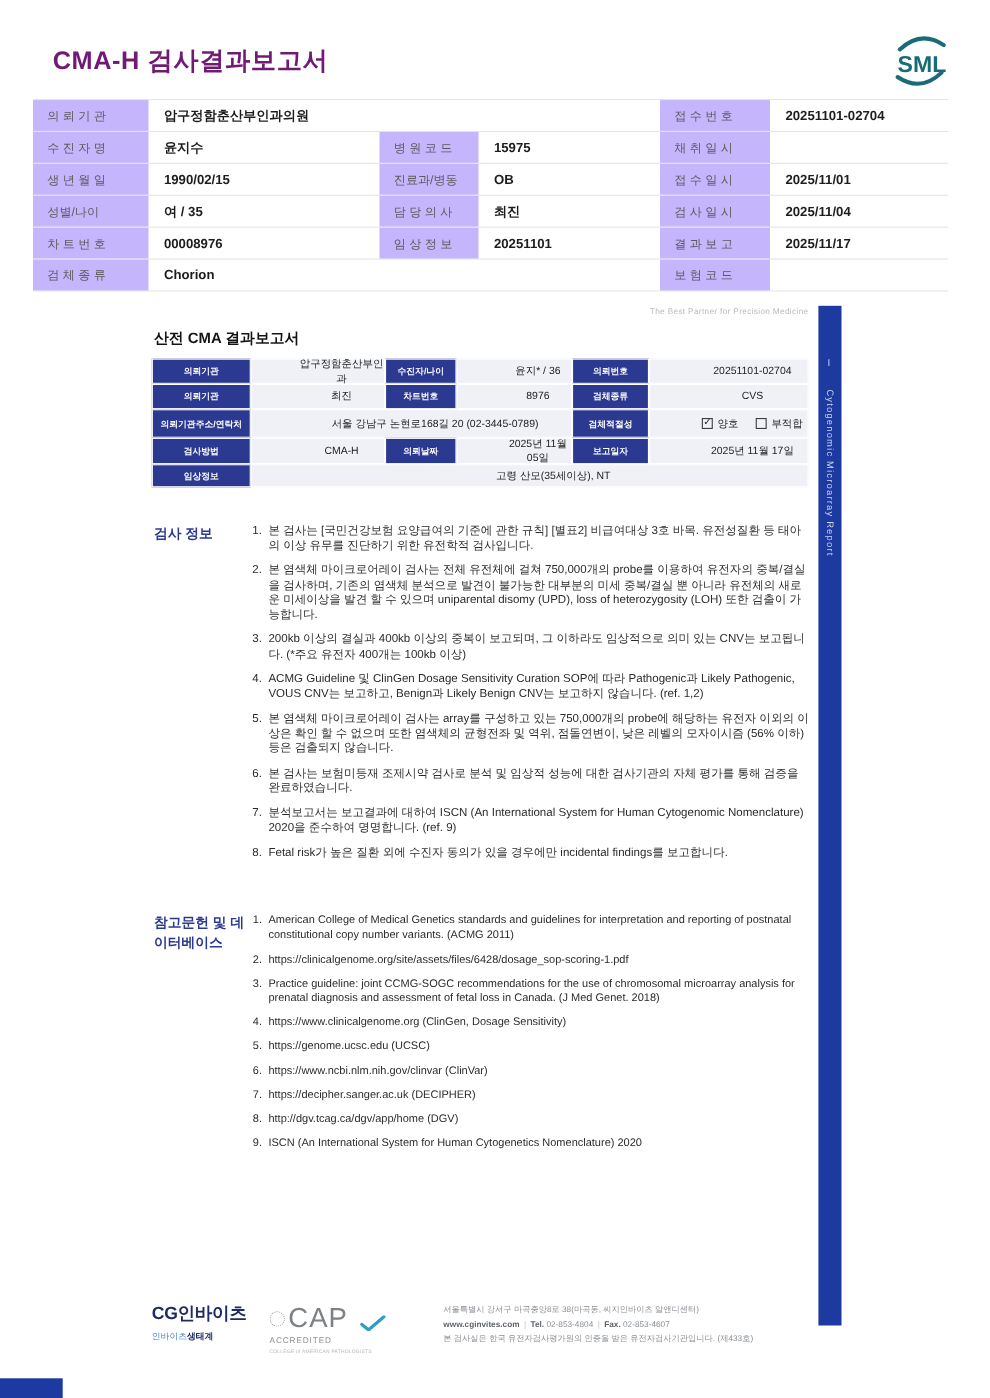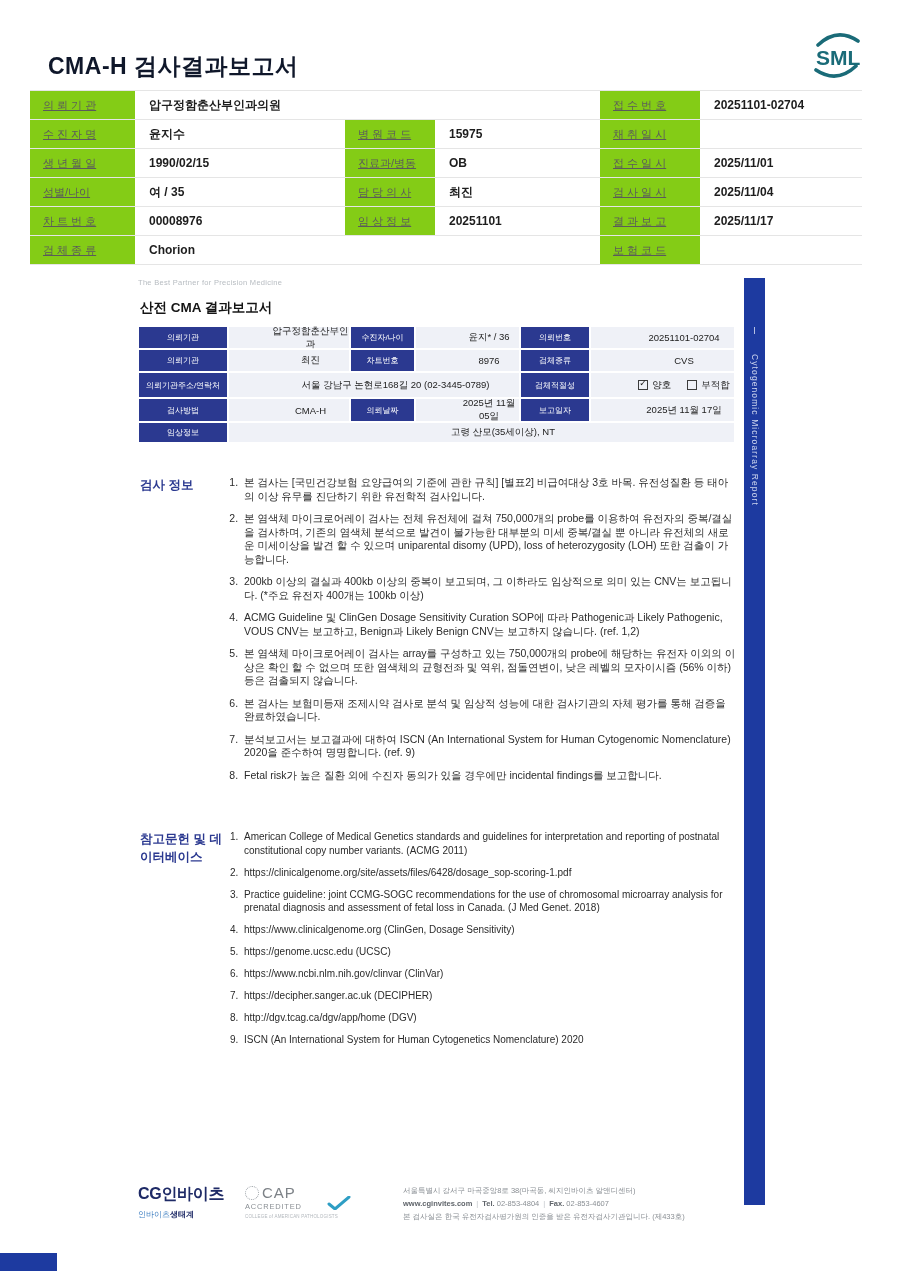--- a/index.html
+++ b/index.html
@@ -7,8 +7,8 @@
         font-family:"Liberation Sans","DejaVu Sans",sans-serif;}
 
   
-  .doc-title{position:absolute;left:48px;top:51px;font-size:23px;font-weight:bold;
-             color:#0f172a;letter-spacing:0.5px;}
+  .doc-title{position:absolute;left:48px;top:40px;font-size:23px;font-weight:bold;
+             color:#701a75;letter-spacing:0.5px;}
   .sml-logo{position:absolute;left:808px;top:30px;width:58px;height:52px;}
 
   

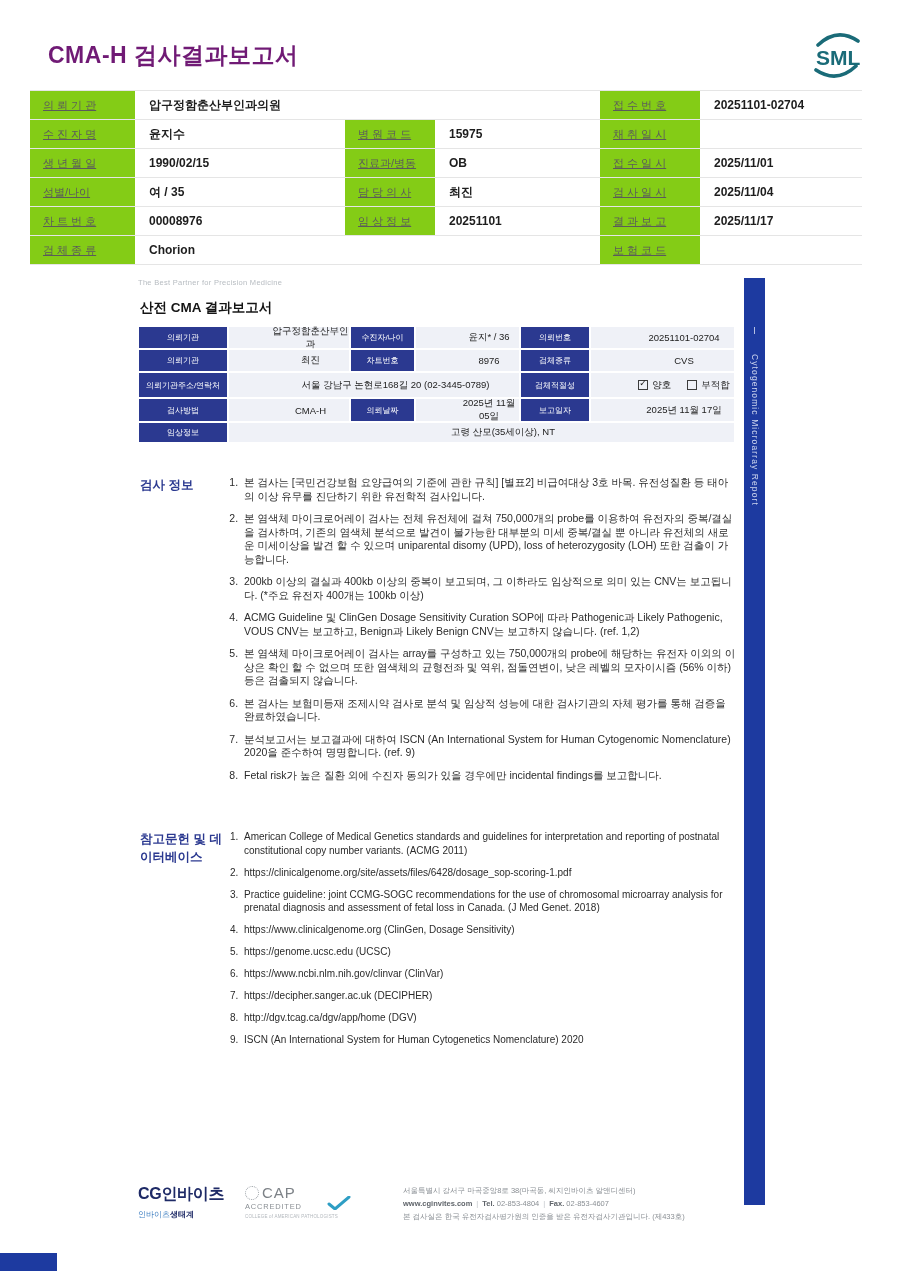--- a/index.html
+++ b/index.html
@@ -15,8 +15,8 @@
   .ptable{position:absolute;left:30px;top:90px;width:832px;border-top:1px solid #e5e5e5;}
   .prow{display:grid;grid-template-columns:105px 210px 90px 165px 100px 162px;
         height:28px;border-bottom:1px solid #e5e5e5;}
-  .plabel{background:#84cc16;color:#5b5b5b;font-size:11px;display:flex;align-items:center;
-          padding-left:13px;text-decoration:underline;}
+  .plabel{background:#c4b5fd;color:#5b5b5b;font-size:11px;display:flex;align-items:center;
+          padding-left:13px;}
   .pvalue{font-size:12px;font-weight:600;color:#1d1d1d;display:flex;align-items:center;
           padding-left:14px;}
   .span3{grid-column:2 / span 3;}

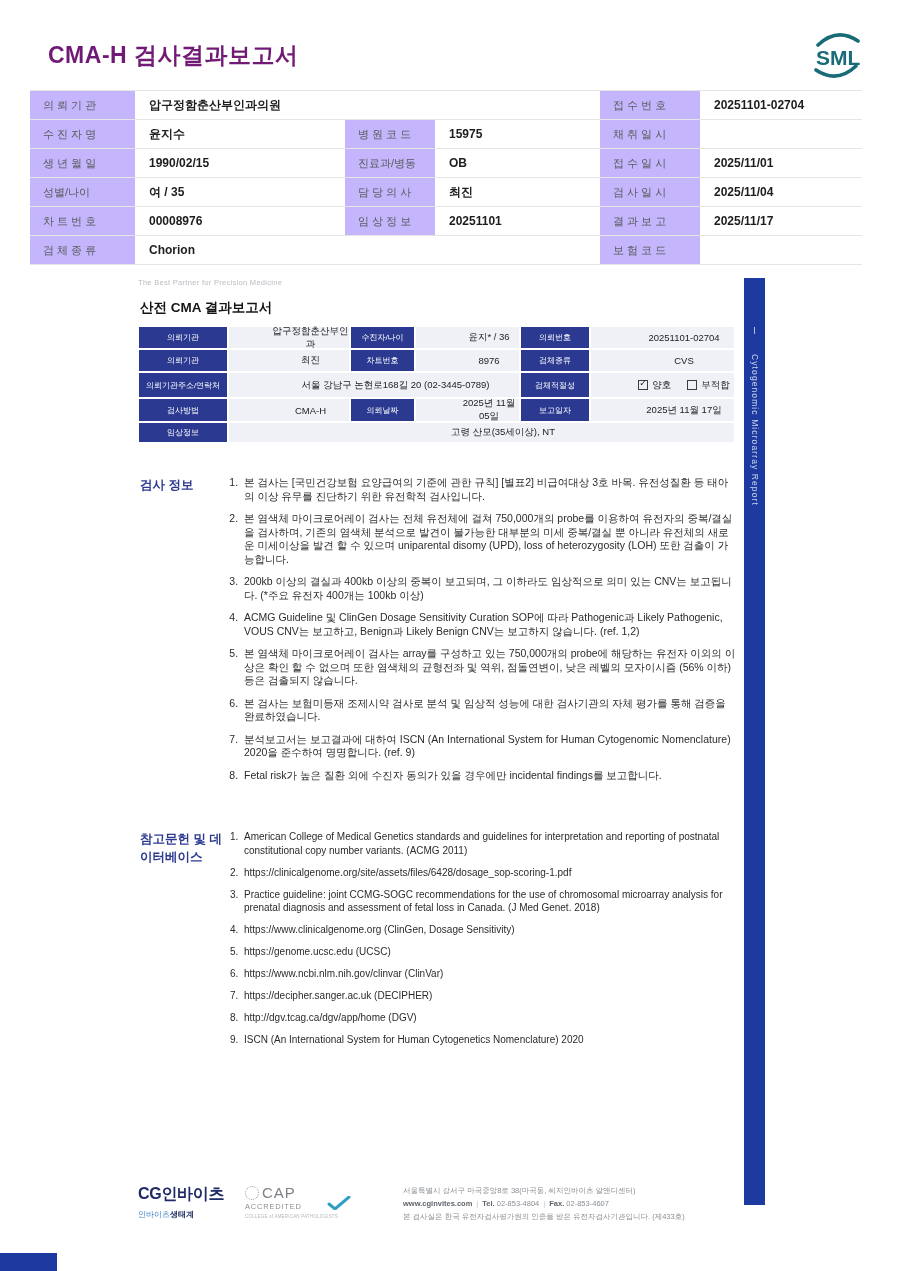--- a/index.html
+++ b/index.html
@@ -22,7 +22,7 @@
   .span3{grid-column:2 / span 3;}
 
   
-  .tagline{position:absolute;left:138px;top:278px;width:597px;
+  .tagline{position:absolute;left:138px;top:278px;width:597px;text-align:right;
            font-size:7.5px;color:#b7bcc1;letter-spacing:0.3px;}
   .rtitle{position:absolute;left:140px;top:299px;font-size:13.5px;font-weight:bold;color:#141414;}
   .itable{position:absolute;left:138px;top:326px;width:597px;display:grid;

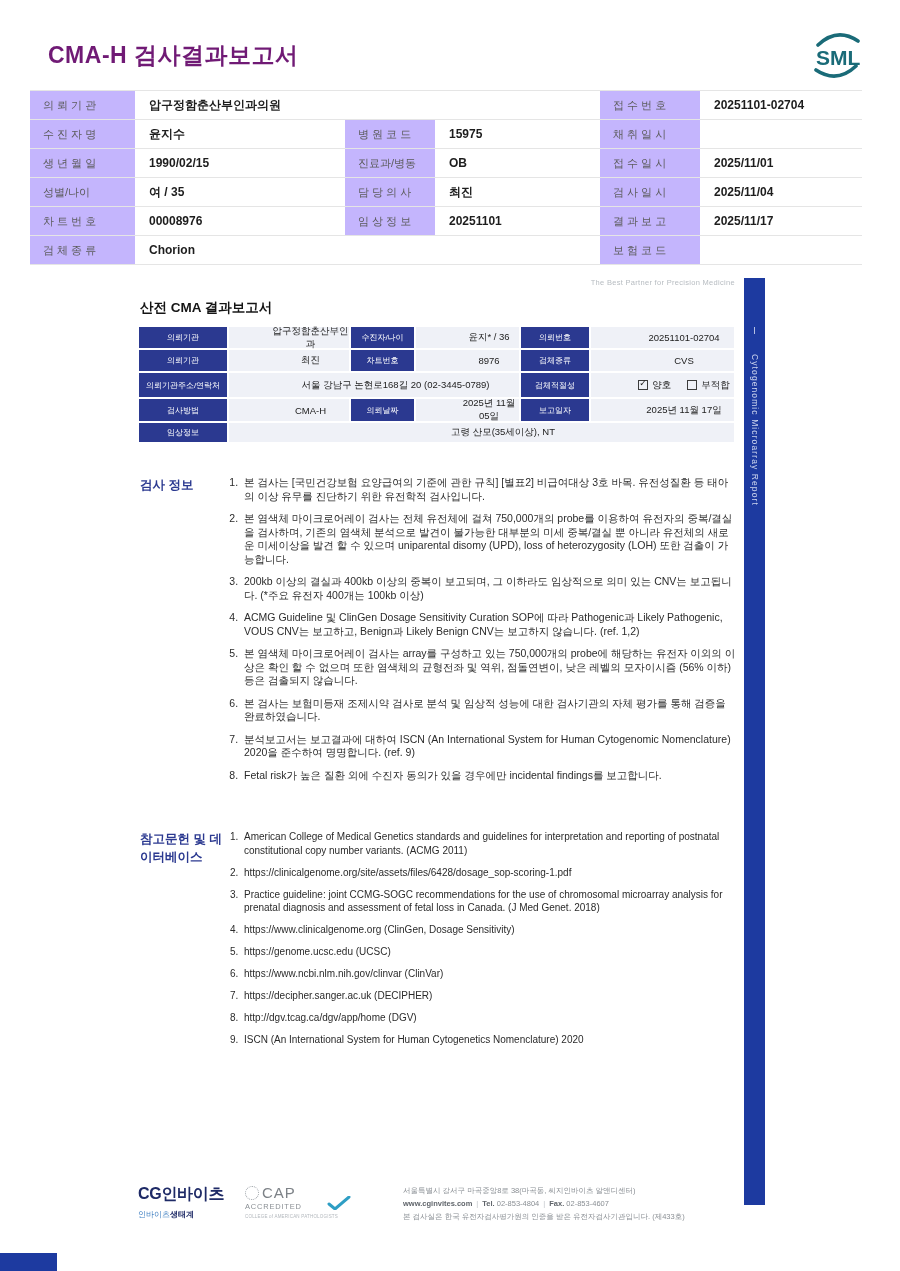--- a/index.html
+++ b/index.html
@@ -28,7 +28,7 @@
   .itable{position:absolute;left:138px;top:326px;width:597px;display:grid;
           grid-template-columns:90px 122px 65px 105px 70px 145px;
           grid-template-rows:23px 23px 26px 24px 21px;background:#fff;}
-  .ih{background:#2b3990;color:#ffffff;font-size:8px;font-weight:normal;display:flex;
+  .ih{background:#2b3990;color:#ffffff;font-size:8px;font-weight:bold;display:flex;
       align-items:center;justify-content:center;text-align:center;padding:0 2px;
       border:0.5px solid #ffffff;box-sizing:border-box;}
   .iv{background:#eff1f7;font-size:9.5px;color:#222;display:flex;align-items:center;

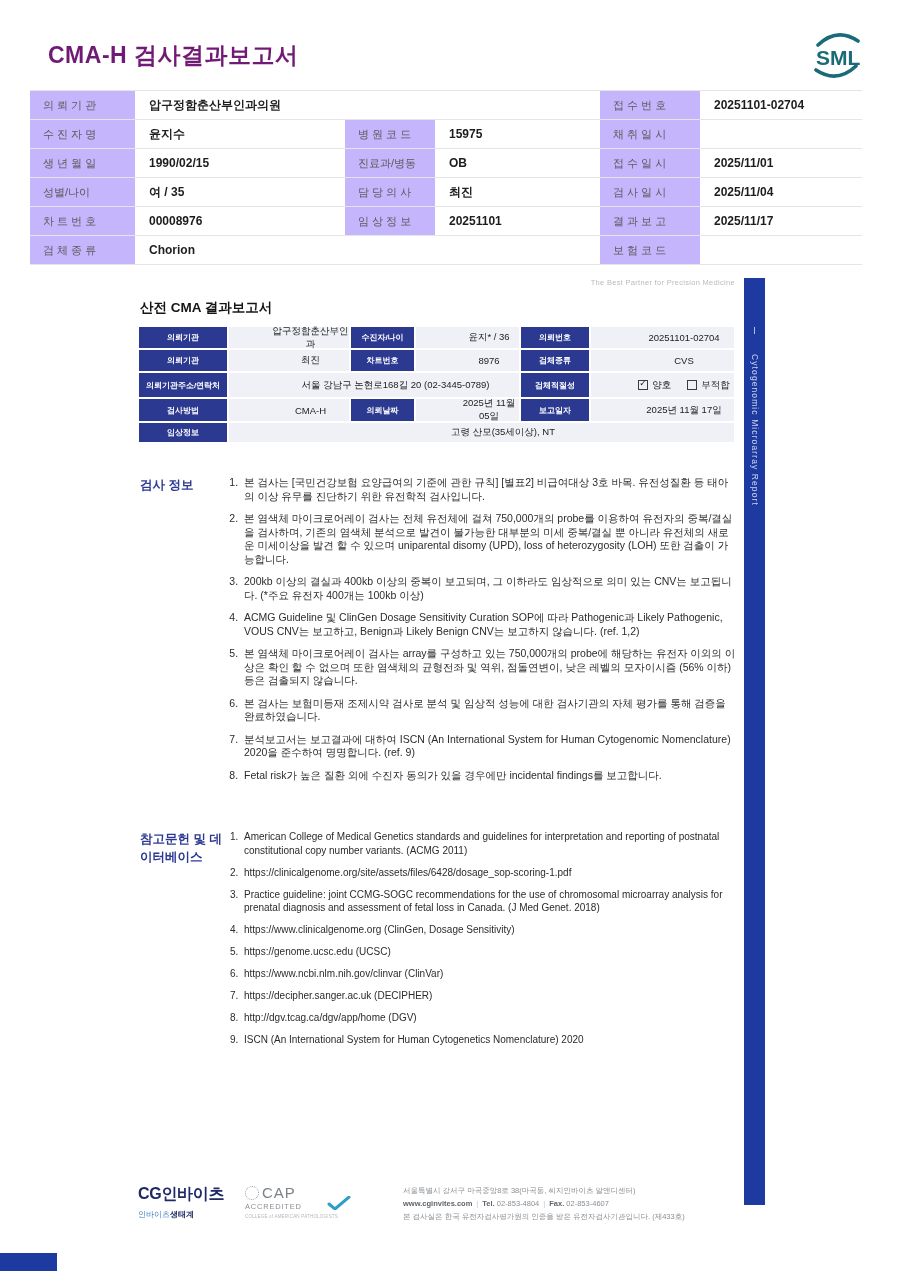--- a/index.html
+++ b/index.html
@@ -64,7 +64,7 @@
   .cap-row{display:flex;align-items:center;}
   .cap-seal{width:12px;height:12px;border:1.5px dotted #9aa0a6;border-radius:50%;
             margin-right:3px;flex:0 0 12px;}
-  .cap-word{font-size:15px;color:#7d8287;letter-spacing:1px;font-weight:500;}
+  .cap-word{font-size:25px;color:#7d8287;letter-spacing:1px;font-weight:500;}
   .cap-check{position:absolute;right:4px;top:12px;}
   .cap-acc{font-size:7.5px;color:#8a8f94;letter-spacing:0.8px;margin-top:1px;}
   .cap-cap{font-size:4.5px;color:#b3b8bd;margin-top:3px;letter-spacing:0.2px;}

